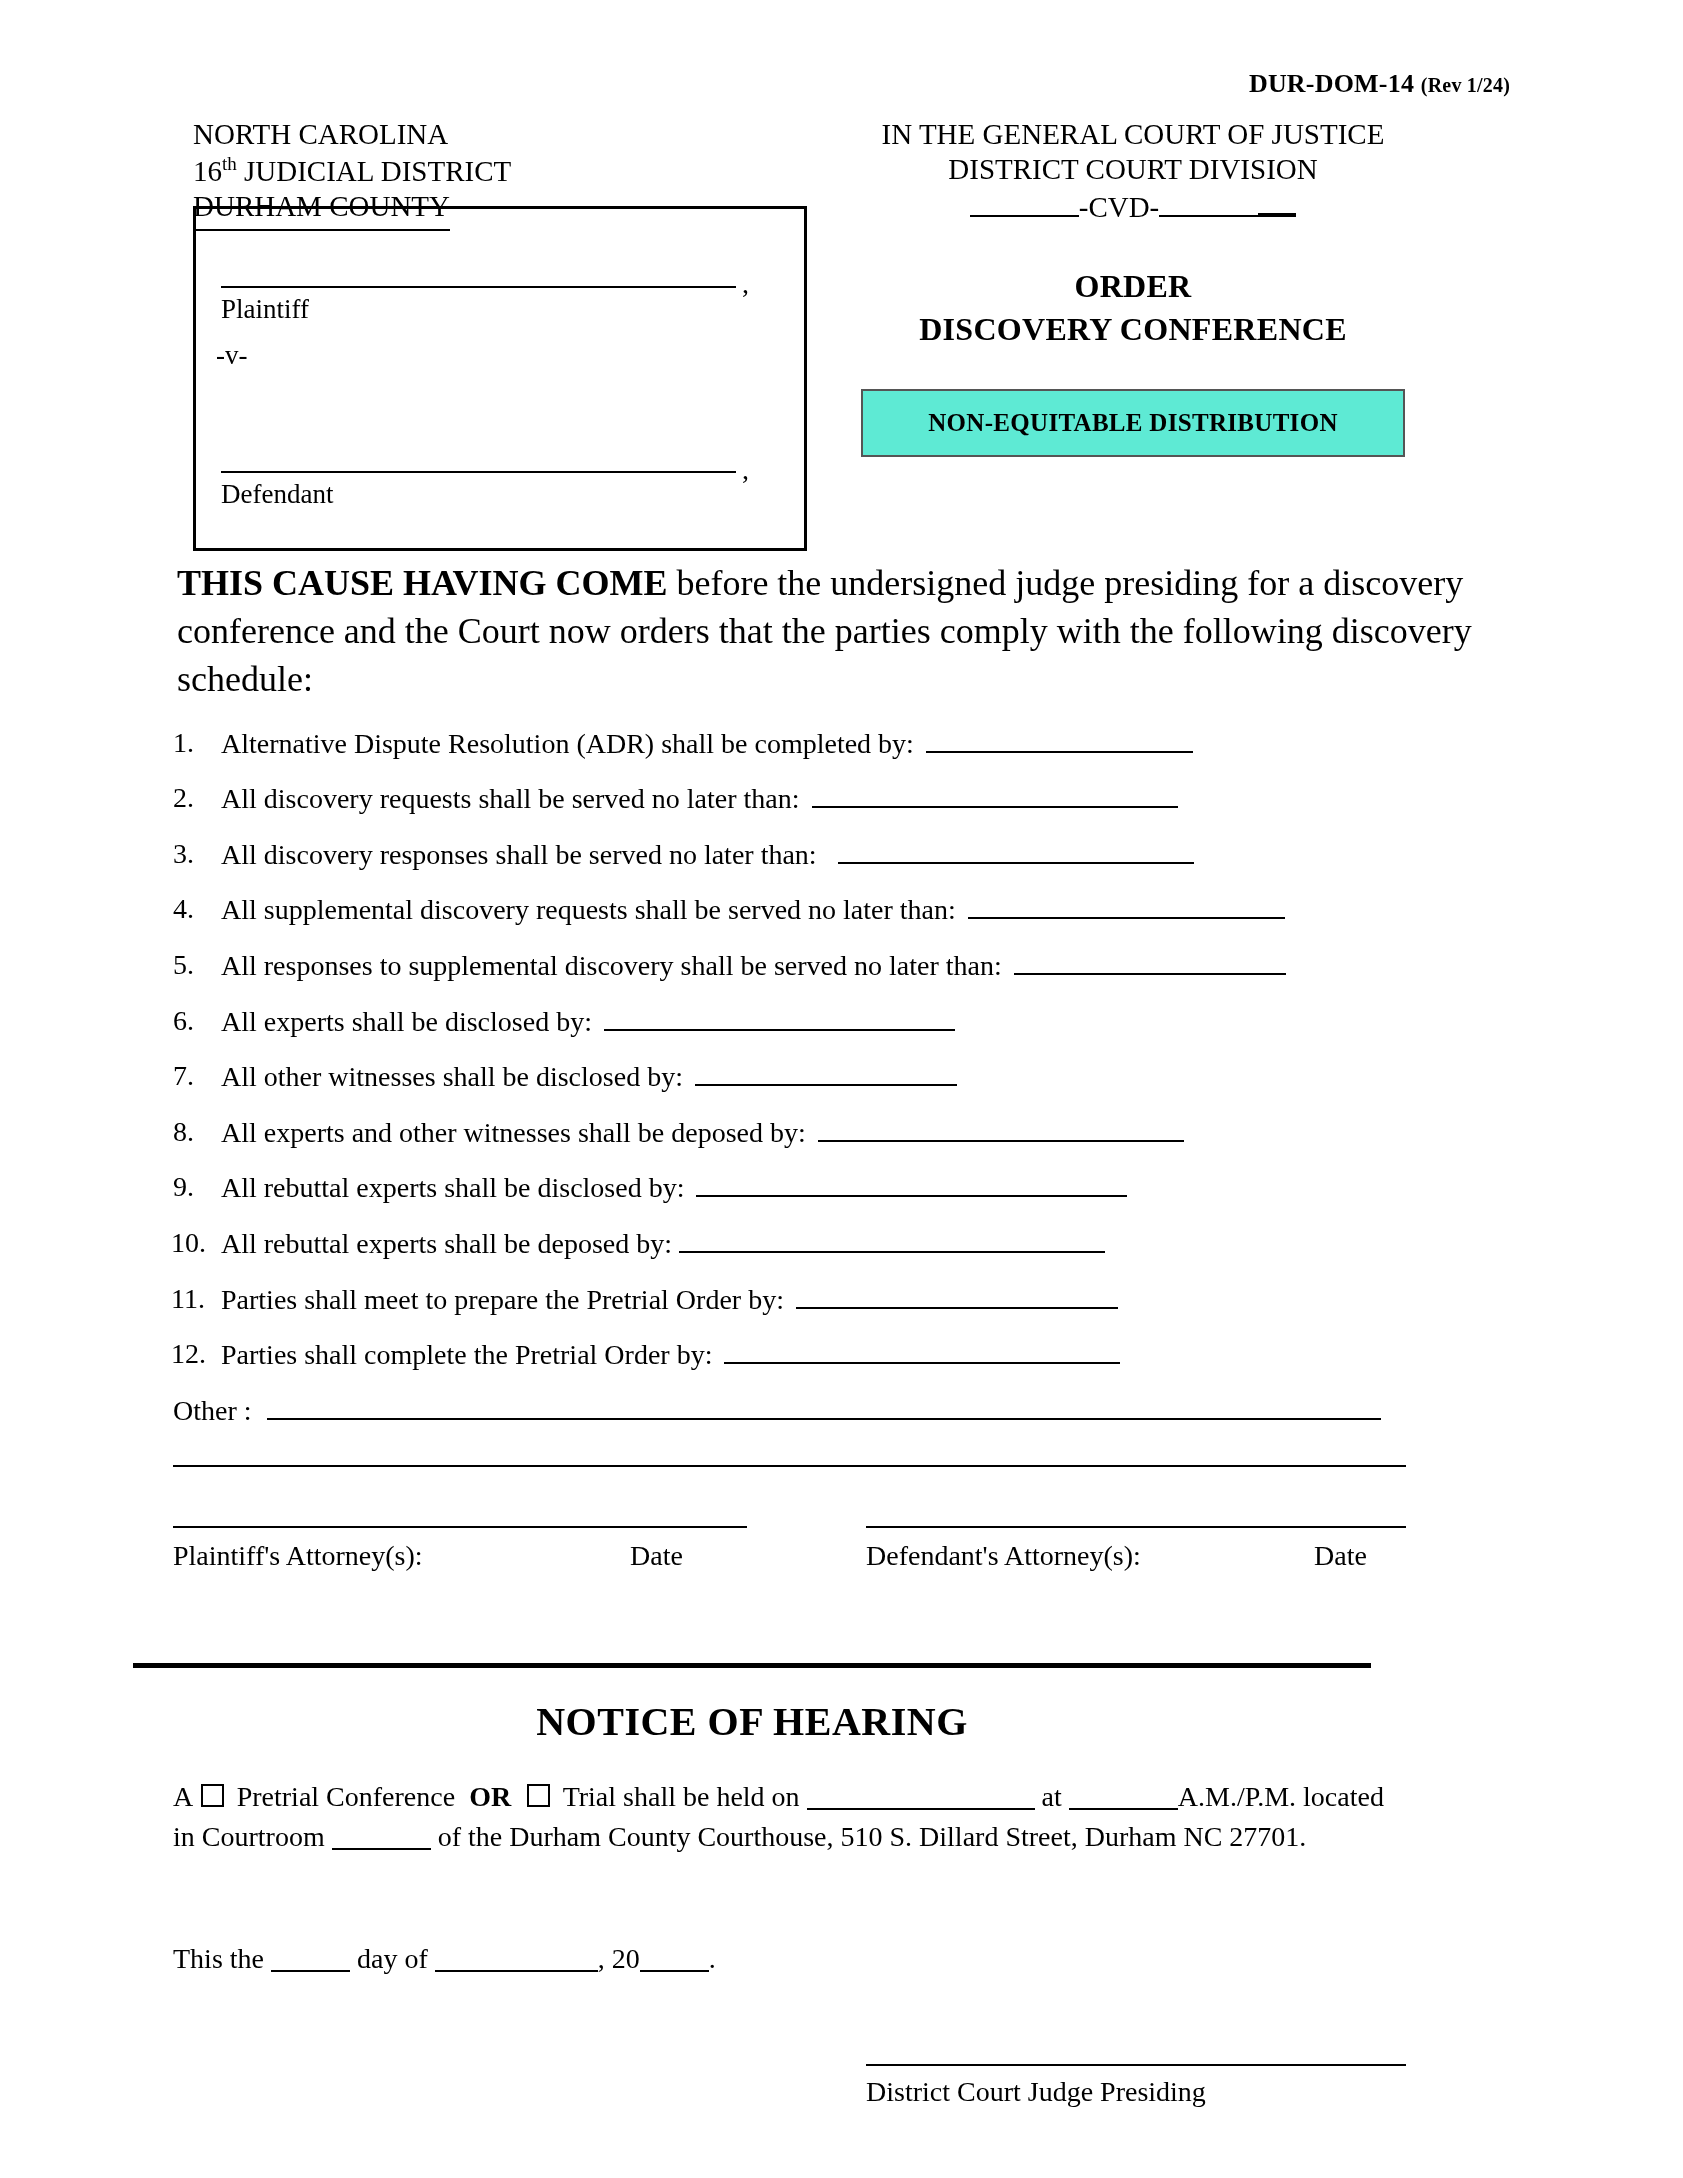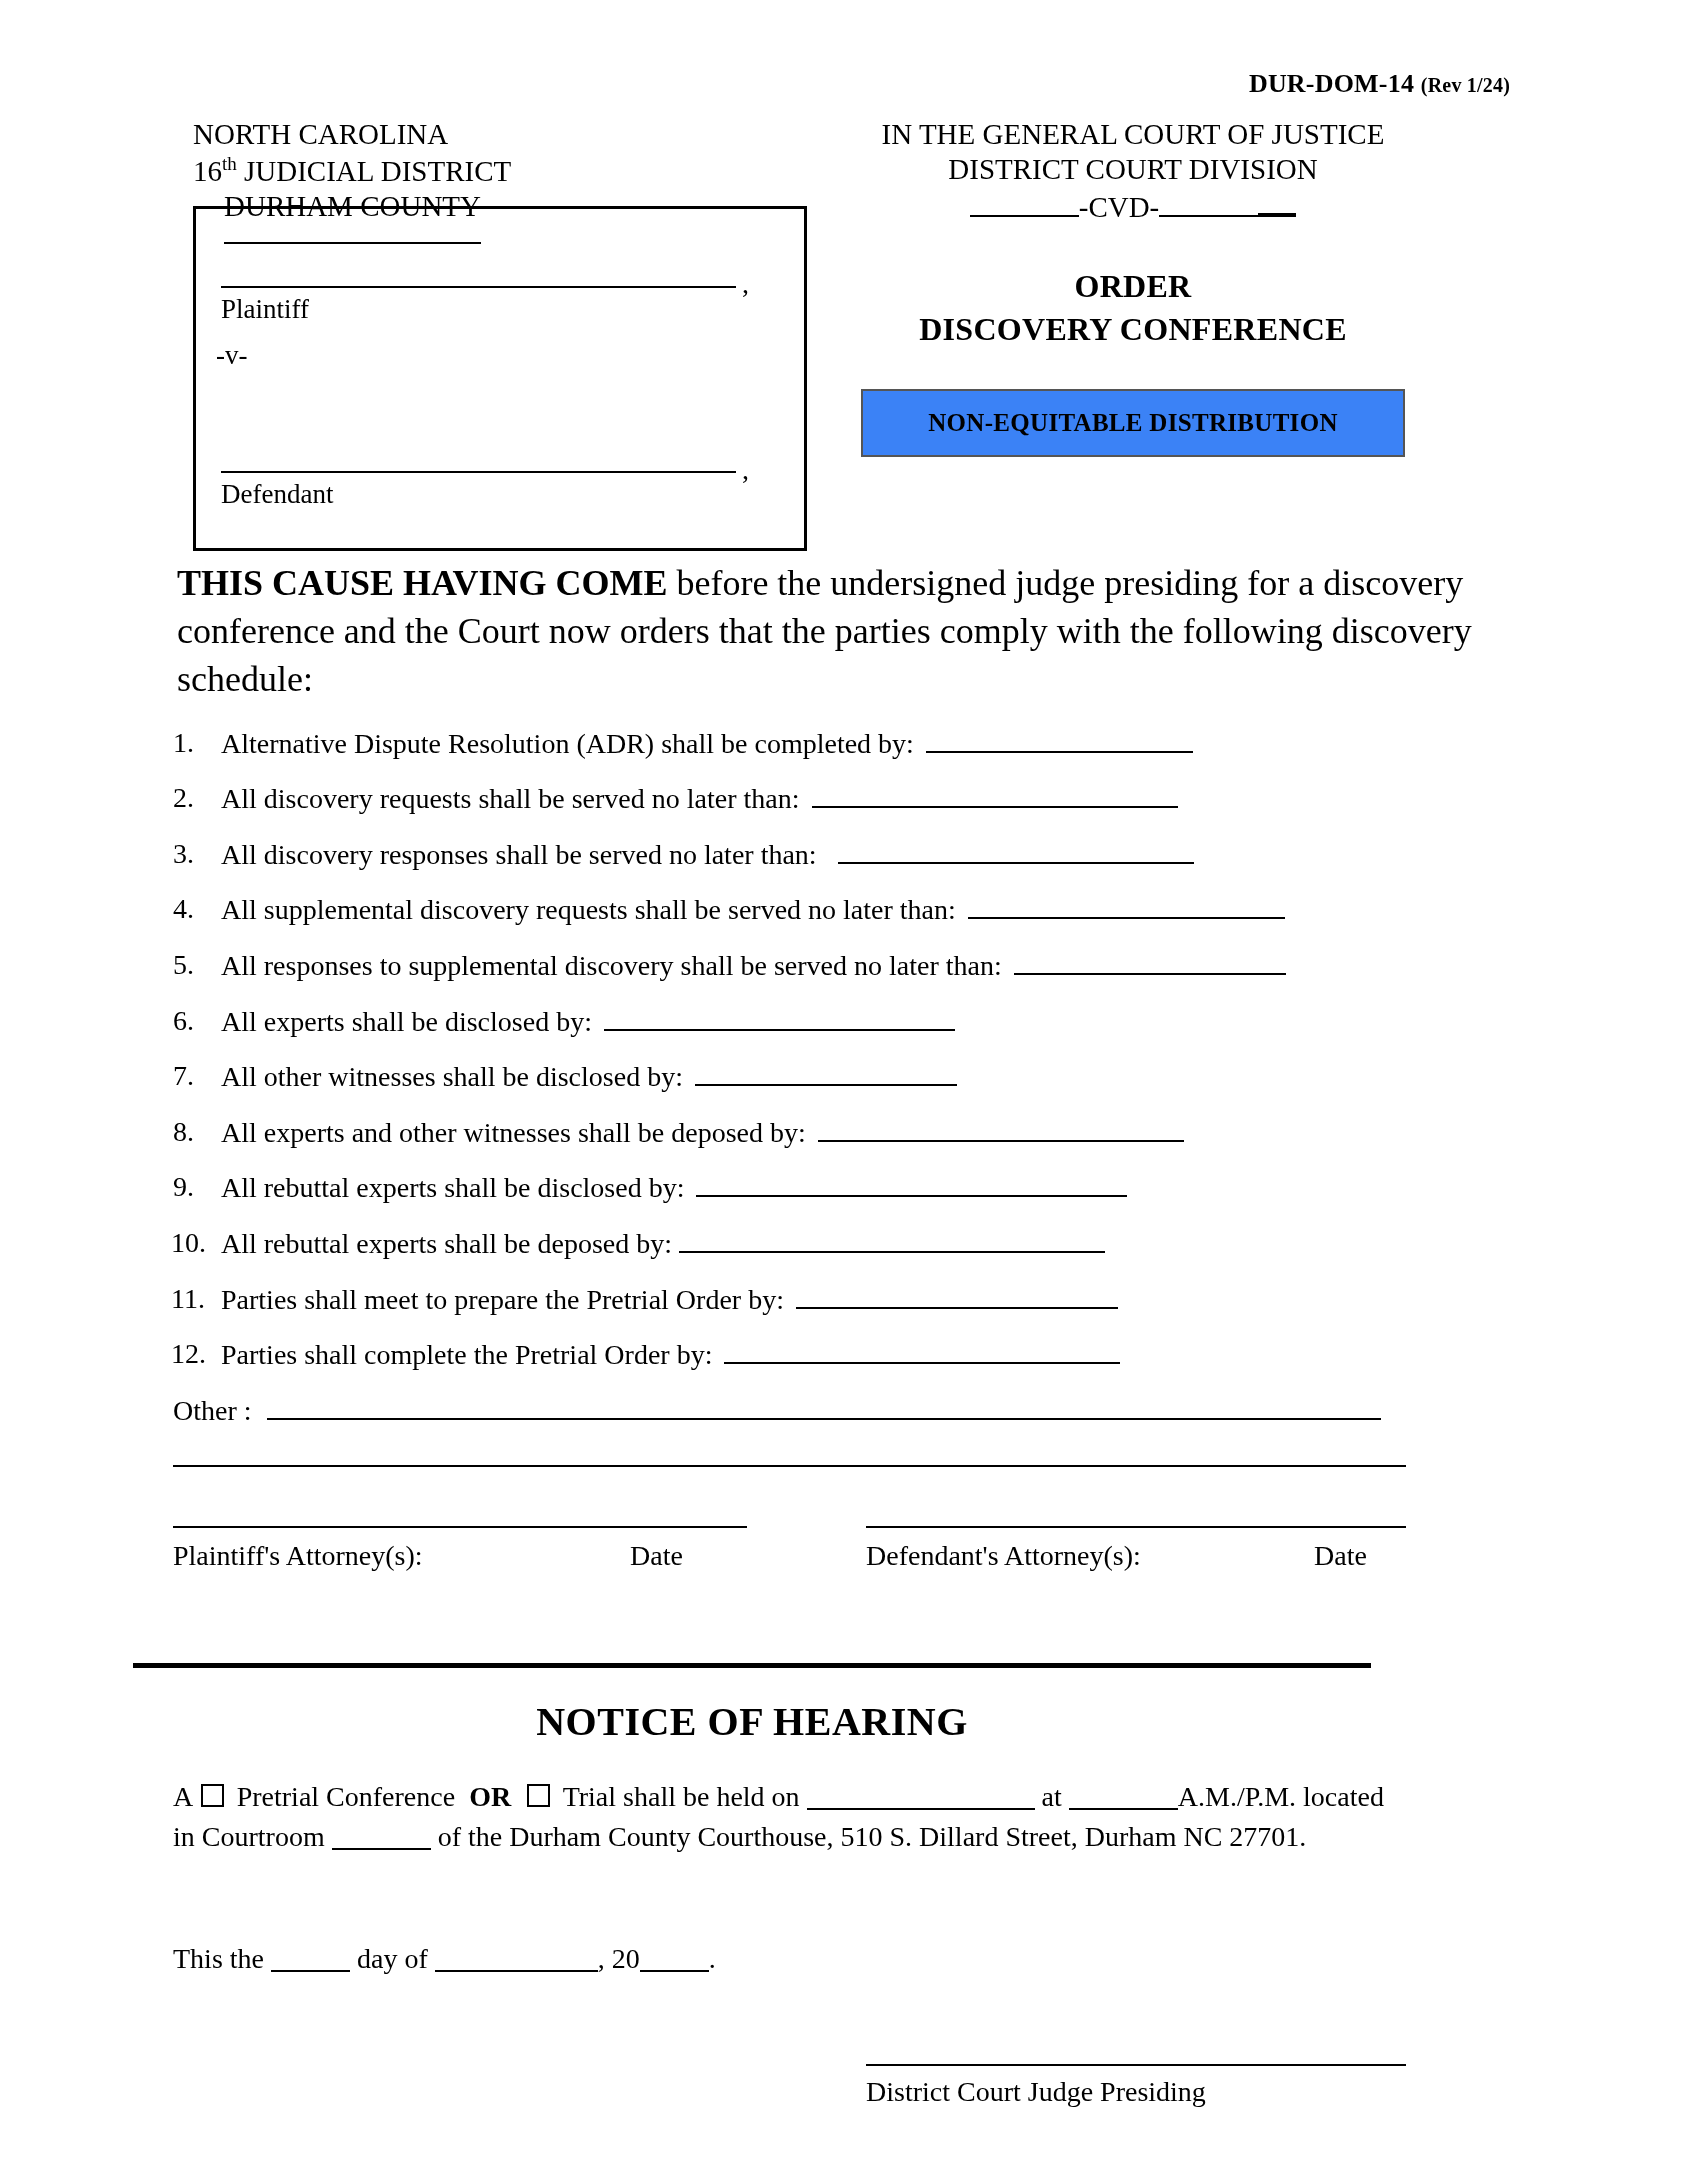--- a/index.html
+++ b/index.html
@@ -56,8 +56,7 @@
   .caption-left .county {
     border-bottom: 2px solid #000;
     display: inline-block;
-    padding-bottom: 17px;
-    margin-left: 31px;
+    padding-bottom: 4px;
   }
   .sup {
     font-size: 19px;

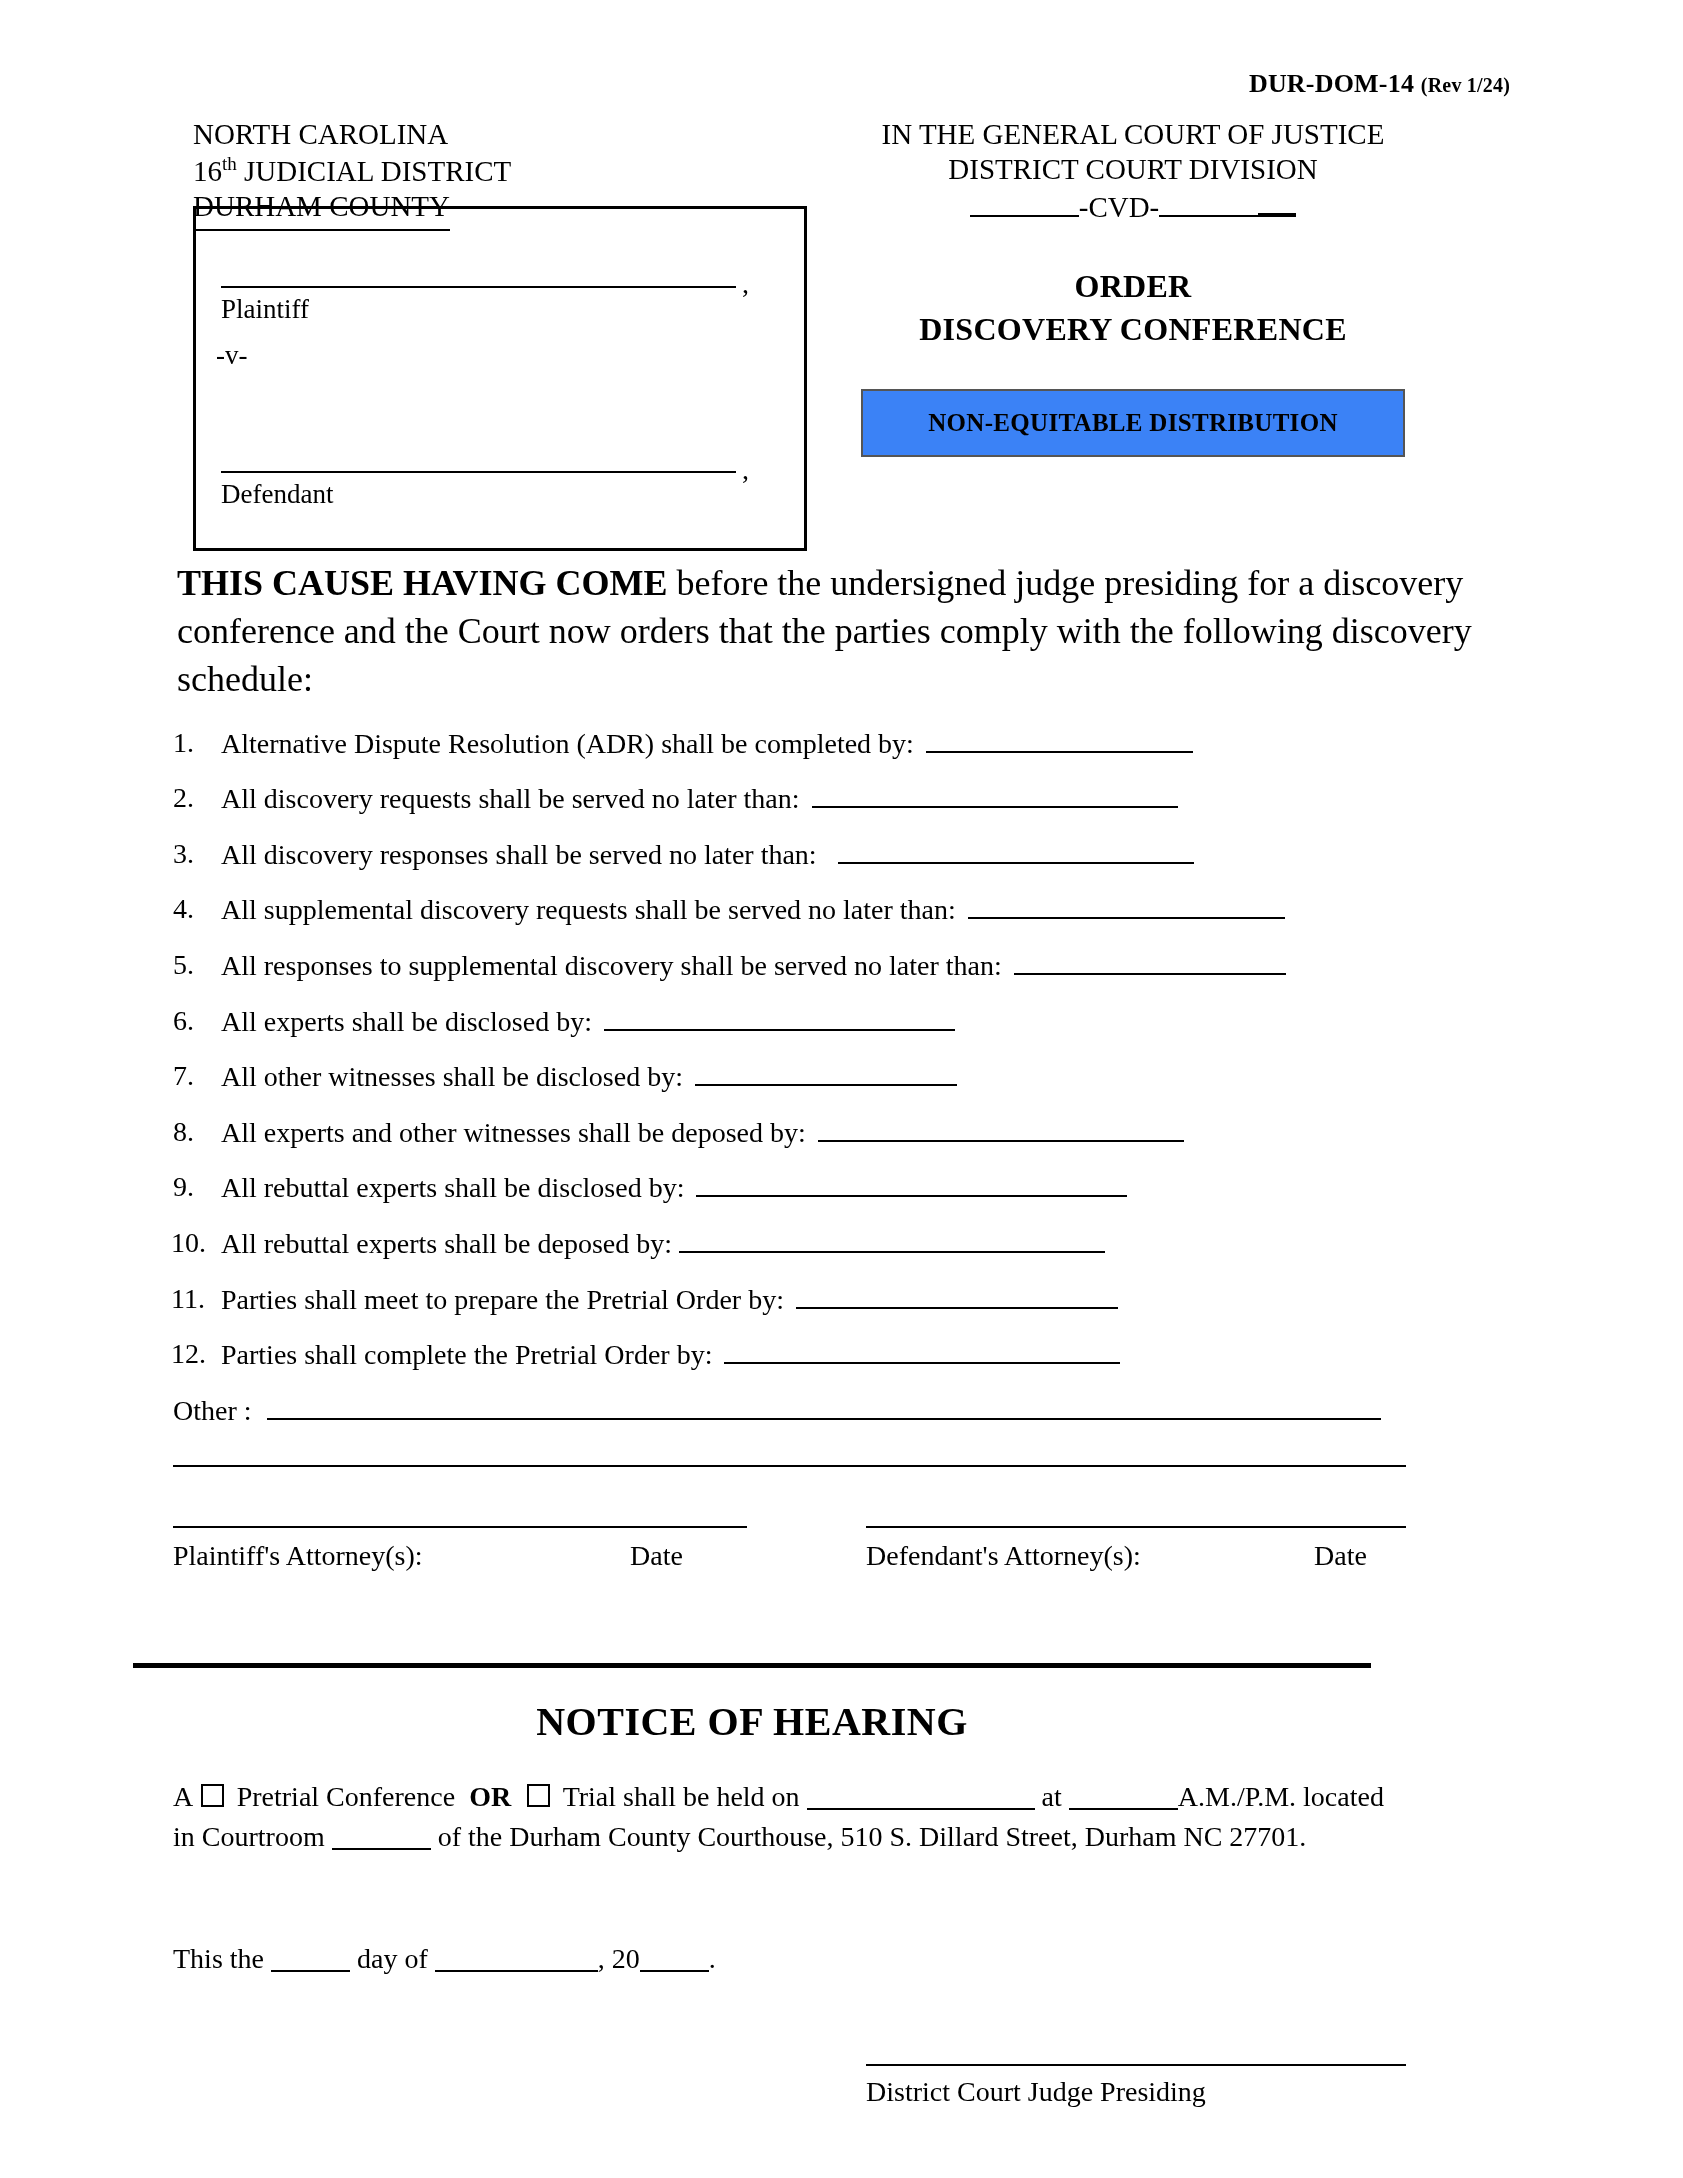--- a/index.html
+++ b/index.html
@@ -144,7 +144,7 @@
     margin: 38px auto 0 auto;
     width: 540px;
     border: 2px solid #555;
-    background: #3b82f6;
+    background: #5eead4;
     padding: 18px 0 18px 0;
     font-size: 25px;
     font-weight: bold;

